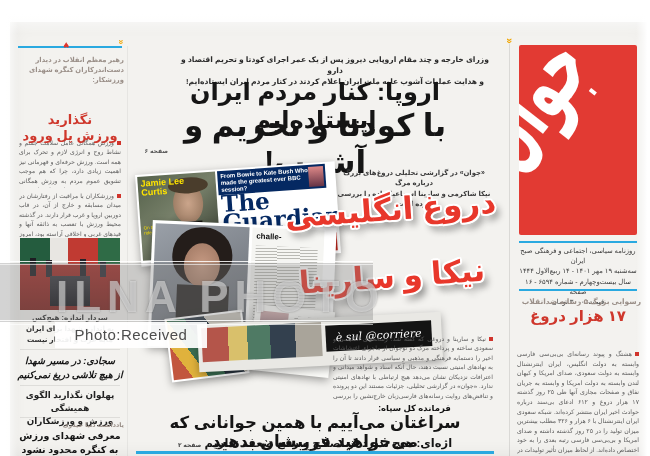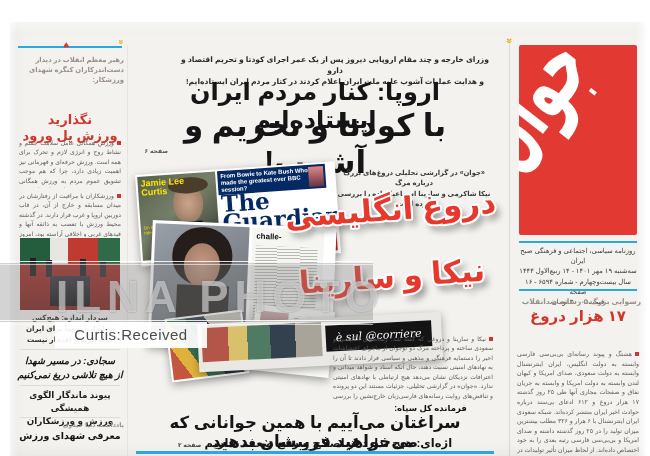--- a/index.html
+++ b/index.html
@@ -199,7 +199,7 @@
   <div class="abs wm-line" style="top:320px;"></div>
   <div class="abs wm-line" style="top:324px;opacity:.7;"></div>
   <div class="abs wm-text" style="left:56px;top:272px;">ILNA PHOTO</div>
-  <div class="abs" style="left:55px;top:322px;width:152px;height:26px;background:rgba(255,255,255,.93);color:#4d4d4d;font-size:15px;letter-spacing:.5px;text-align:center;line-height:26px;">Curtis:Received</div>
+  <div class="abs" style="left:55px;top:322px;width:152px;height:26px;background:rgba(255,255,255,.93);color:#4d4d4d;font-size:15px;letter-spacing:.5px;text-align:center;line-height:26px;">Photo:Received</div>
 </div>
 
 </body></html>

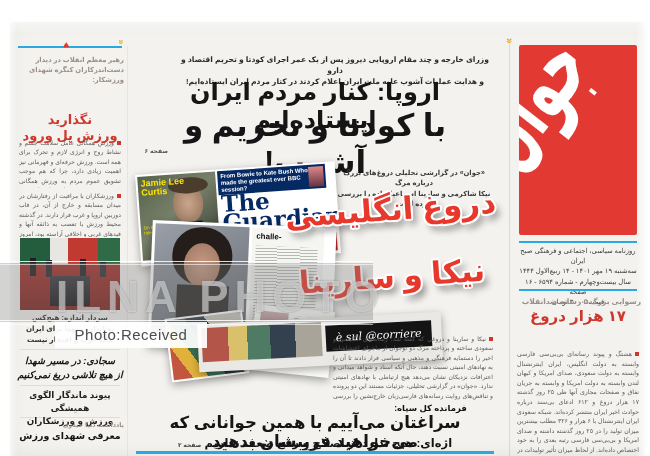--- a/index.html
+++ b/index.html
@@ -184,7 +184,7 @@
   </div>
   <div class="abs hline" style="left:20px;top:385px;width:100px;opacity:.6;"></div>
   <div class="abs rtl blackhead" style="left:16px;top:389px;width:108px;font-size:8.8px;line-height:1.5;color:#222;">
-    <div>پیوند ماندگار الگوی همیشگی</div>
+    <div>پهلوان نگذارید الگوی همیشگی</div>
     <div>ورزش و ورزشکاران</div>
   </div>
   <div class="abs hline" style="left:20px;top:417px;width:100px;opacity:.6;"></div>

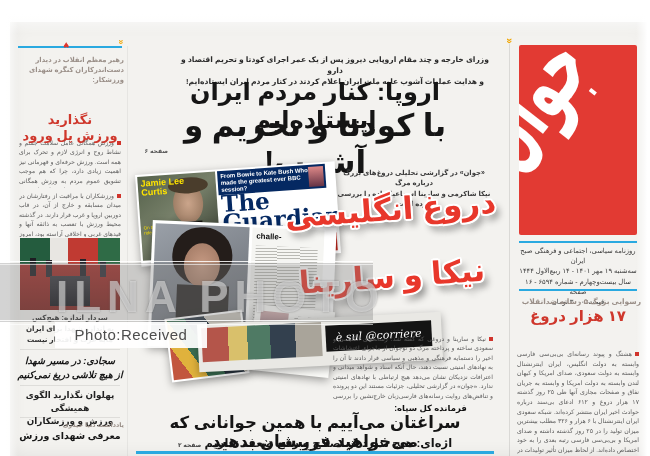--- a/index.html
+++ b/index.html
@@ -135,7 +135,7 @@
     <span class="bullet"></span><span>نیکا و سارینا و دروغی که گفته شد؛ رسانه‌های انگلیسی و سعودی ساخته و پرداخته مرگ دو نوجوان از ماجرای اغتشاشات اخیر را دستمایه فرهنگی و مذهبی و سیاسی قرار دادند تا آن را به نهادهای امنیتی نسبت دهند، حال آنکه اسناد و شواهد میدانی و اعترافات نزدیکان نشان می‌دهد هیچ ارتباطی با نهادهای امنیتی ندارد. «جوان» در گزارشی تحلیلی، جزئیات مستند این دو پرونده و تناقض‌های روایت رسانه‌های فارسی‌زبان خارج‌نشین را بررسی کرده است</span><span class="pageref">صفحه ۳</span>
   </div>
 
-  <div class="abs rtl" style="left:358px;top:403px;width:145px;font-size:8.5px;font-weight:bold;color:#111;text-align:center;">فرمانده کل سپاه:</div>
+  <div class="abs rtl" style="left:342px;top:403px;width:145px;font-size:8.5px;font-weight:bold;color:#111;text-align:center;">فرمانده کل سپاه:</div>
   <div class="abs rtl blackhead" style="left:135px;top:413px;width:360px;font-size:16.5px;">سراغتان می‌آییم با همین جوانانی که می‌خواهید فریبشان بدهید</div>
   <div class="abs rtl blackhead" style="left:135px;top:436px;width:360px;font-size:11.5px;">
     <span>اژه‌ای: هیچ ندارد از اصلاح و رفع ضعف نداریم</span>

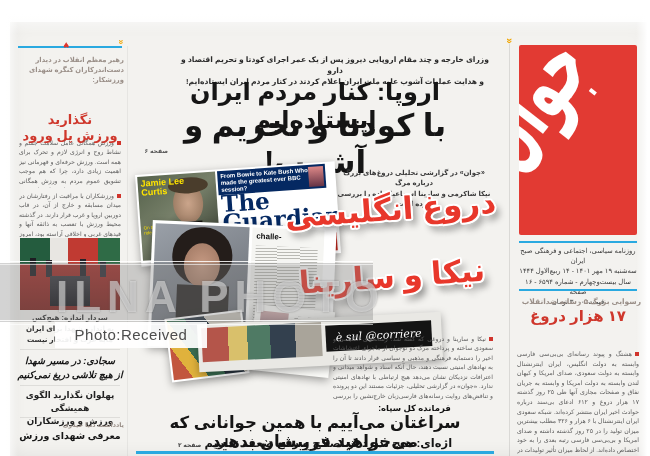--- a/index.html
+++ b/index.html
@@ -191,6 +191,7 @@
   <div class="abs rtl kicker" style="left:16px;top:421px;width:108px;font-size:6.4px;">یادداشت دنیا حیدری</div>
   <div class="abs rtl blackhead" style="left:16px;top:429px;width:108px;font-size:9.5px;line-height:1.45;">
     <div>معرفی شهدای ورزش</div>
+    <div>به کنگره محدود نشود</div>
   </div>
 
   <div class="abs wm-band"></div>

